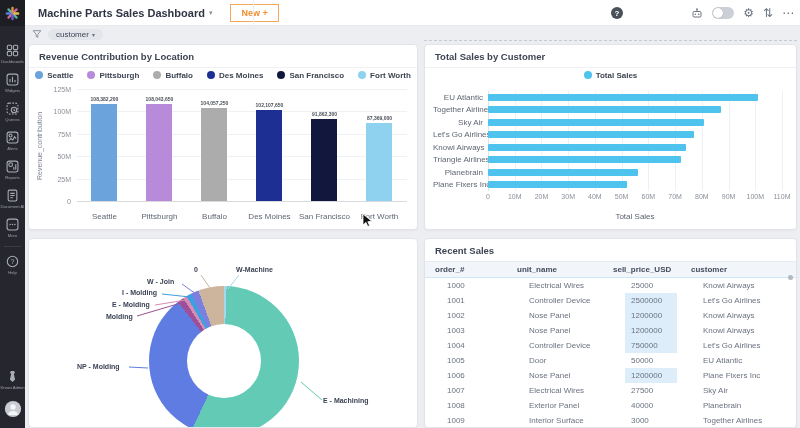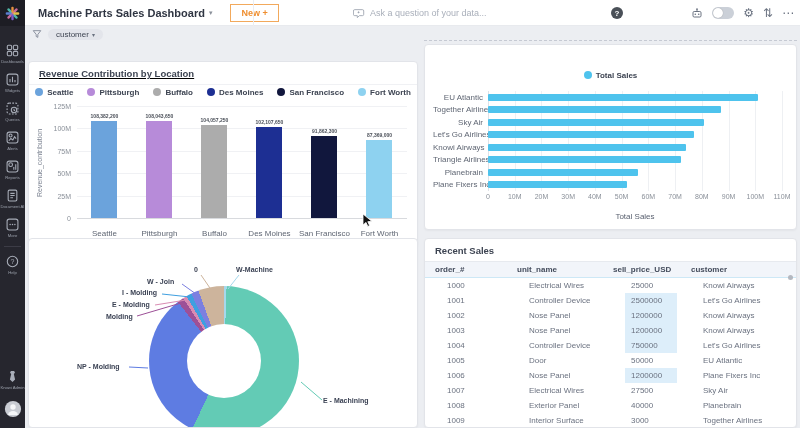--- a/index.html
+++ b/index.html
@@ -198,13 +198,6 @@
   <span class="hdr-chev">▾</span>
   <button class="new-btn">New +</button>
   <div class="hdr-divider"></div>
-  <div class="hdr-search">
-    <svg viewBox="0 0 14 12" width="12" height="11">
-      <path d="M2 1.5h9a1.5 1.5 0 0 1 1.5 1.5v4a1.5 1.5 0 0 1-1.5 1.5H7.5L5 10.8V8.5H2A1.5 1.5 0 0 1 .5 7V3A1.5 1.5 0 0 1 2 1.5z" fill="none" stroke="#9aa1ad" stroke-width="1"></path>
-      <path d="M6.5 3l.5 1.1 1.1.5-1.1.5-.5 1.1-.5-1.1-1.1-.5 1.1-.5z" fill="#9aa1ad"></path>
-    </svg>
-    <span class="ph">Ask a question of your data...</span>
-  </div>
   <div class="hdr-help">?</div>
   <div class="hdr-icons">
     <svg viewBox="0 0 12 12" width="12" height="12">

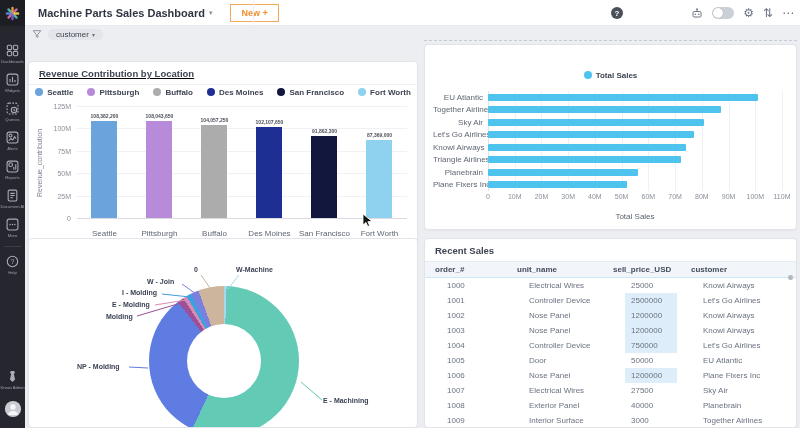--- a/index.html
+++ b/index.html
@@ -41,7 +41,7 @@
   .panel { position:absolute; background:#fff; border:1px solid #e2e4e9; border-radius:4px; box-shadow:0 1px 2px rgba(0,0,0,.04); overflow:hidden; }
   .p-title { font-size:9.5px; font-weight:bold; color:#3d4452; padding:6px 10px 5px; }
   .p-title.underline { border-bottom:1px solid #f0f1f4; }
-  #p1 { left:28px; top:61px; width:390px; height:186px;text-decoration:underline; }
+  #p1 { left:28px; top:44px; width:390px; height:186px; }
   #p2 { left:424px; top:44px; width:373px; height:186px; }
   #p3 { left:28px; top:238px; width:390px; height:190px; }
   #p4 { left:424px; top:238px; width:373px; height:190px; }

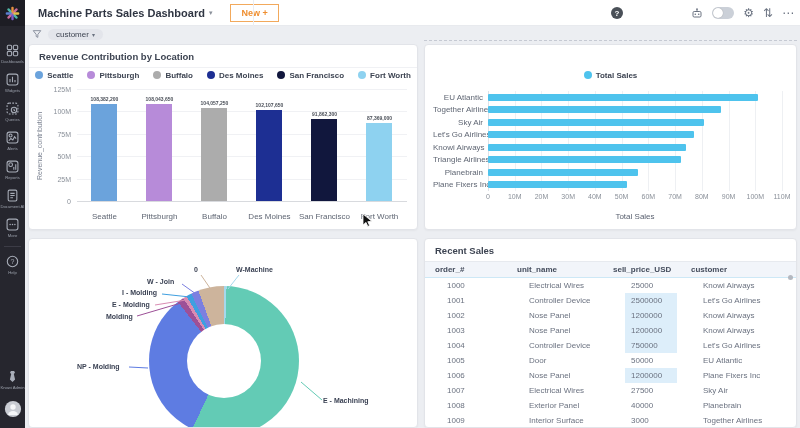--- a/index.html
+++ b/index.html
@@ -306,6 +306,7 @@
 </div>
 
 <div class="panel" id="p2">
+  <div class="p-title underline">Total Sales by Customer</div>
   <div class="legend" id="p2-legend">
       <span class="lg-item">
      <span class="lg-dot" style="background:#4EC3ED"></span>

